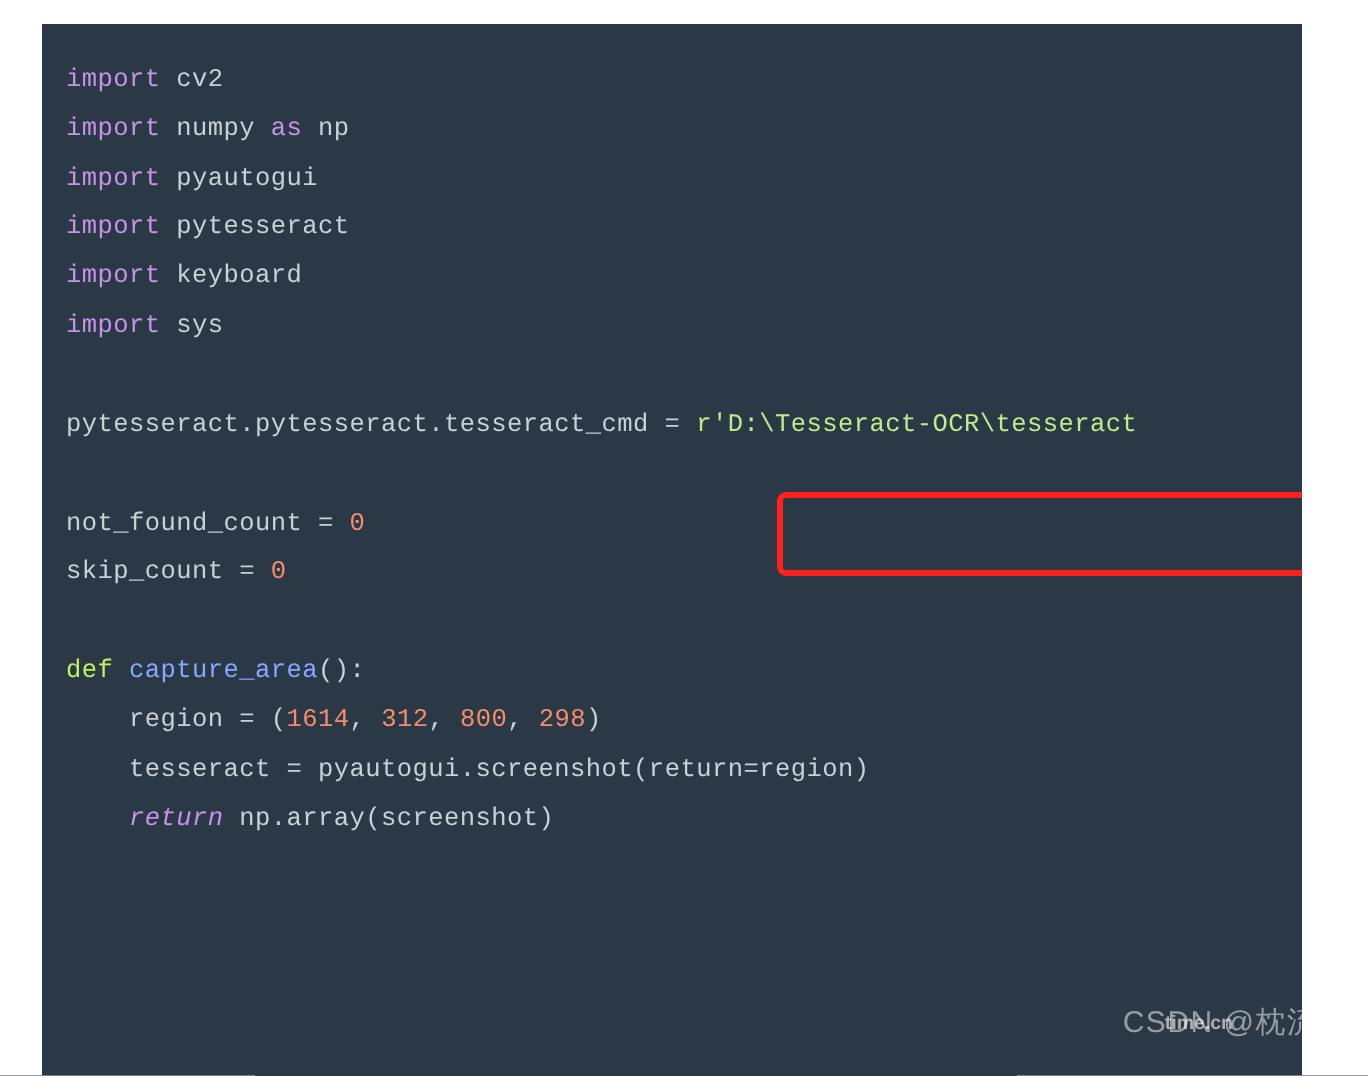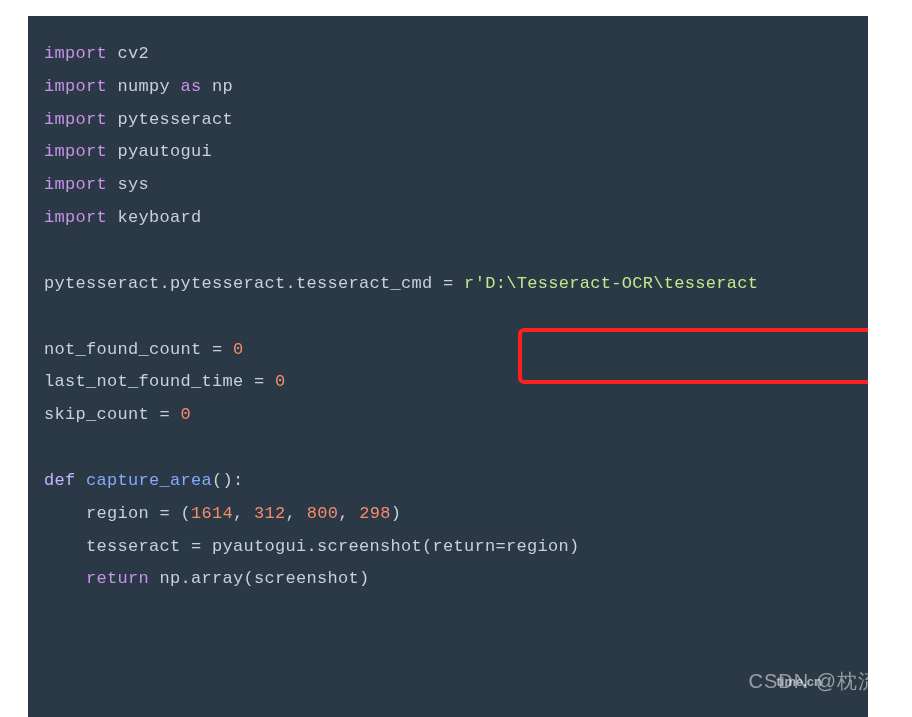--- a/index.html
+++ b/index.html
@@ -80,8 +80,8 @@
 <div class="code-container">
   <div class="line"><span class="kw">import</span><span class="mod"> cv2</span></div>
   <div class="line"><span class="kw">import</span><span class="mod"> numpy </span><span class="as-kw">as</span><span class="mod"> np</span></div>
+  <div class="line"><span class="kw">import</span><span class="mod"> pyautogui</span></div>
   <div class="line"><span class="kw">import</span><span class="mod"> pytesseract</span></div>
-  <div class="line"><span class="kw">import</span><span class="mod"> pyautogui</span></div>
   <div class="line"><span class="kw">import</span><span class="mod"> sys</span></div>
   <div class="line"><span class="kw">import</span><span class="mod"> keyboard</span></div>
   <div class="blank-line"></div>

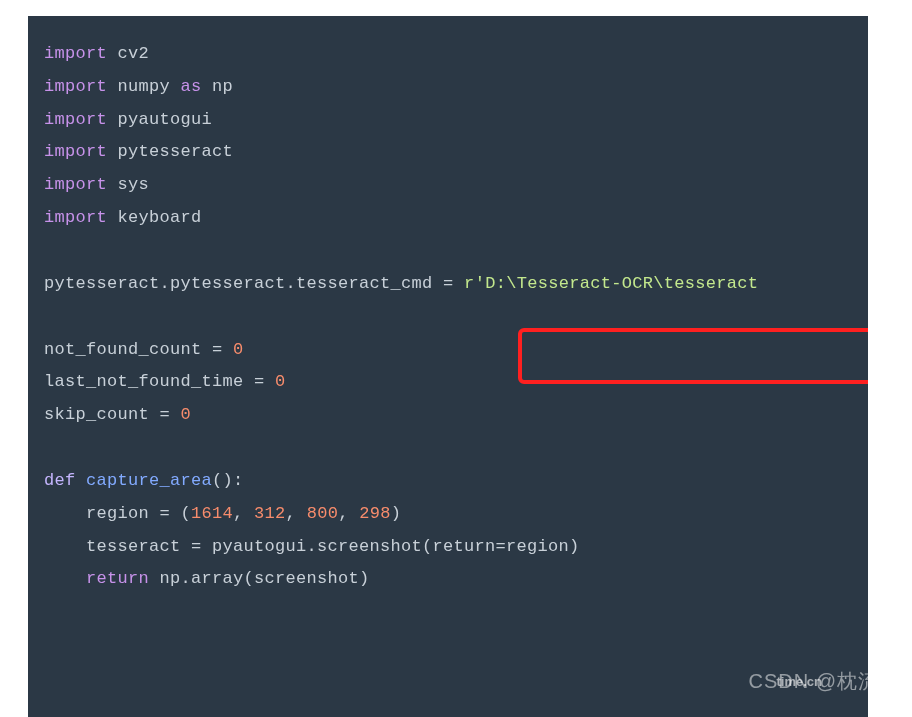--- a/index.html
+++ b/index.html
@@ -82,8 +82,8 @@
   <div class="line"><span class="kw">import</span><span class="mod"> numpy </span><span class="as-kw">as</span><span class="mod"> np</span></div>
   <div class="line"><span class="kw">import</span><span class="mod"> pyautogui</span></div>
   <div class="line"><span class="kw">import</span><span class="mod"> pytesseract</span></div>
+  <div class="line"><span class="kw">import</span><span class="mod"> keyboard</span></div>
   <div class="line"><span class="kw">import</span><span class="mod"> sys</span></div>
-  <div class="line"><span class="kw">import</span><span class="mod"> keyboard</span></div>
   <div class="blank-line"></div>
   <div class="line"><span class="ident">pytesseract.pytesseract.tesseract_cmd </span><span class="op">=</span><span class="ident"> </span><span class="str">r</span><span class="str">'D:\Tesseract-OCR\tesseract</span></div>
   <div class="blank-line"></div>

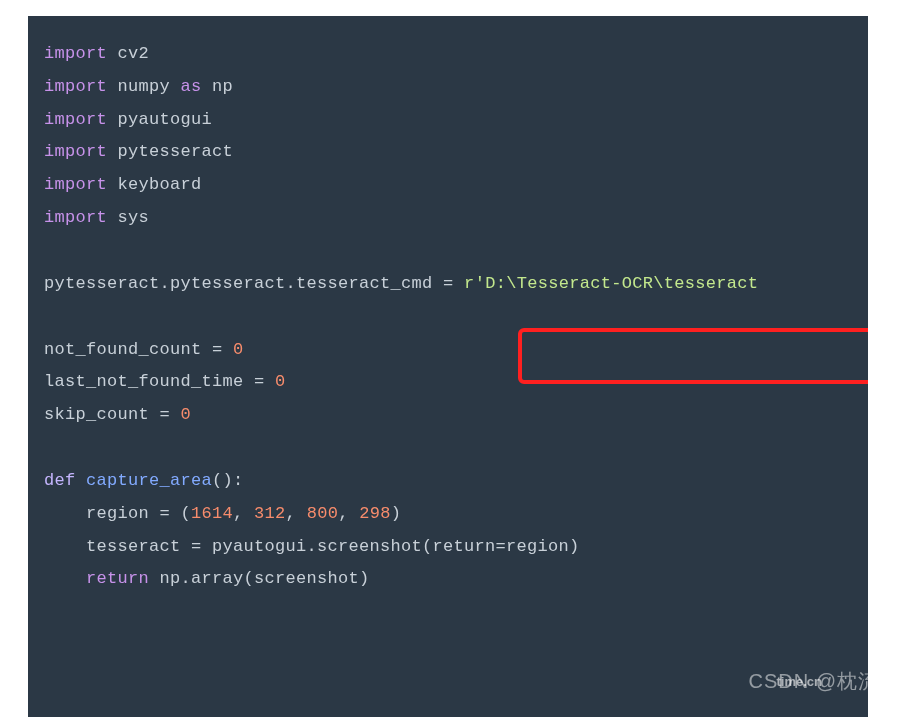--- a/index.html
+++ b/index.html
@@ -88,7 +88,6 @@
   <div class="line"><span class="ident">pytesseract.pytesseract.tesseract_cmd </span><span class="op">=</span><span class="ident"> </span><span class="str">r</span><span class="str">'D:\Tesseract-OCR\tesseract</span></div>
   <div class="blank-line"></div>
   <div class="line"><span class="ident">not_found_count </span><span class="op">=</span><span> </span><span class="num">0</span></div>
-  <div class="line"><span class="ident">last_not_found_time </span><span class="op">=</span><span> </span><span class="num">0</span></div>
   <div class="line"><span class="ident">skip_count </span><span class="op">=</span><span> </span><span class="num">0</span></div>
   <div class="blank-line"></div>
   <div class="line"><span class="def-kw">def</span><span> </span><span class="func">capture_area</span><span class="paren">():</span></div>

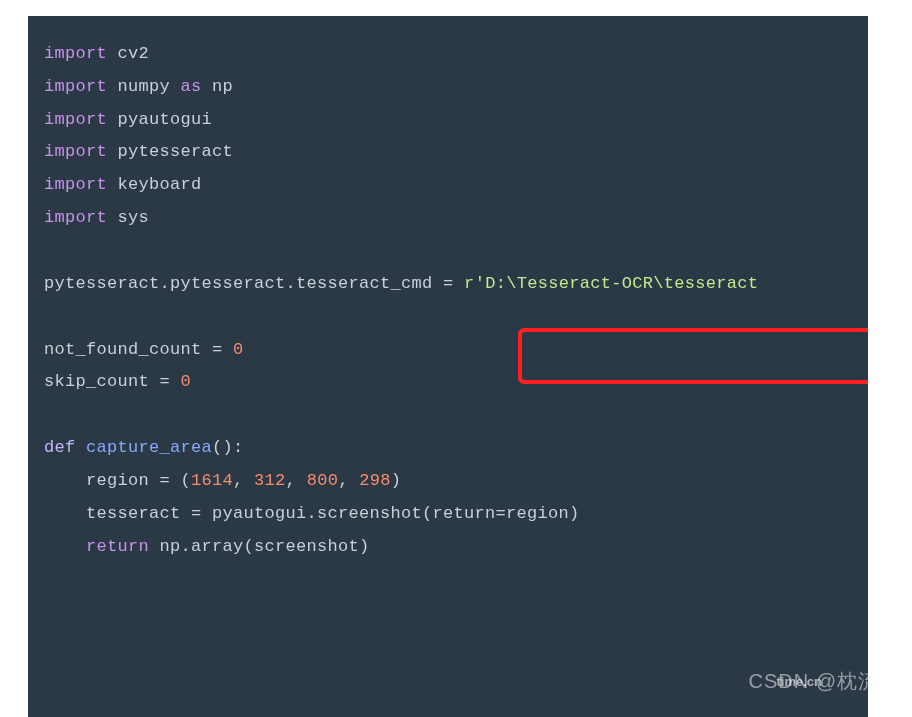--- a/index.html
+++ b/index.html
@@ -35,7 +35,7 @@
       height: 33px;
     }
     .kw { color: #c792ea; }
-    .def-kw { color: #c4b5fd; }
+    .def-kw { color: #bef264; }
     .mod { color: #c8d0d8; }
     .as-kw { color: #c792ea; }
     .comment { color: #6b7580; font-style: italic; }

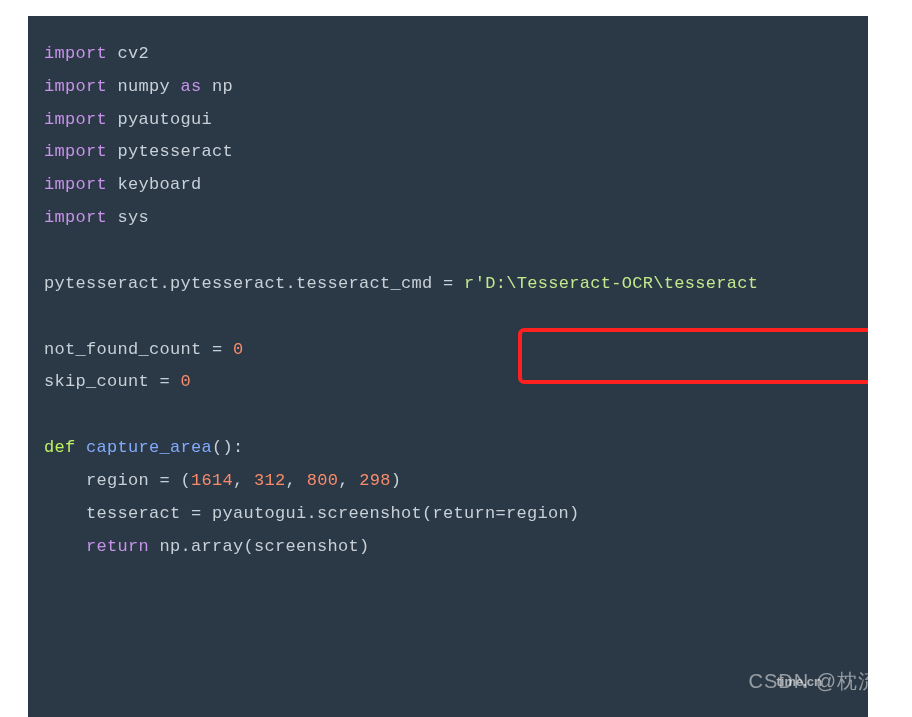--- a/index.html
+++ b/index.html
@@ -46,7 +46,7 @@
     .op { color: #c8d0d8; }
     .paren { color: #c8d0d8; }
     .ident { color: #c8d0d8; }
-    .ret-kw { color: #c792ea; }
+    .ret-kw { color: #c792ea; font-style: italic; }
     
     .highlight-box {
       position: absolute;

